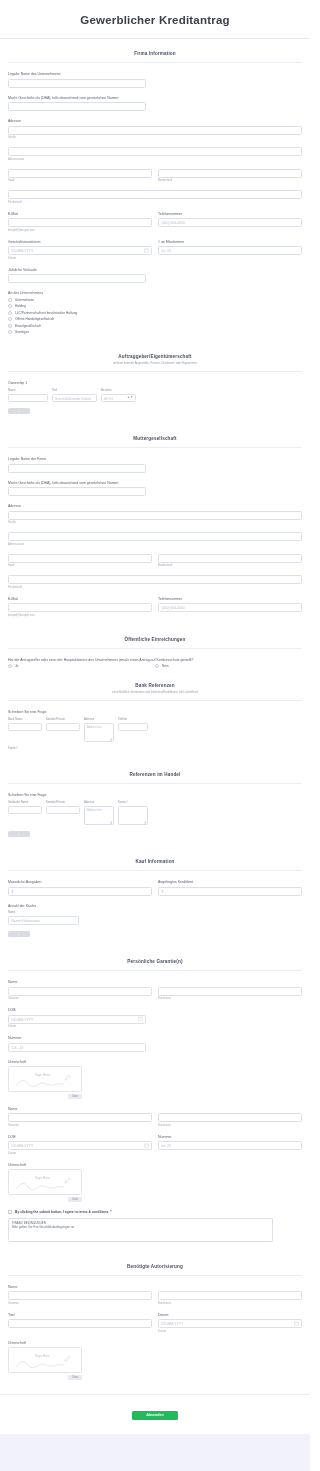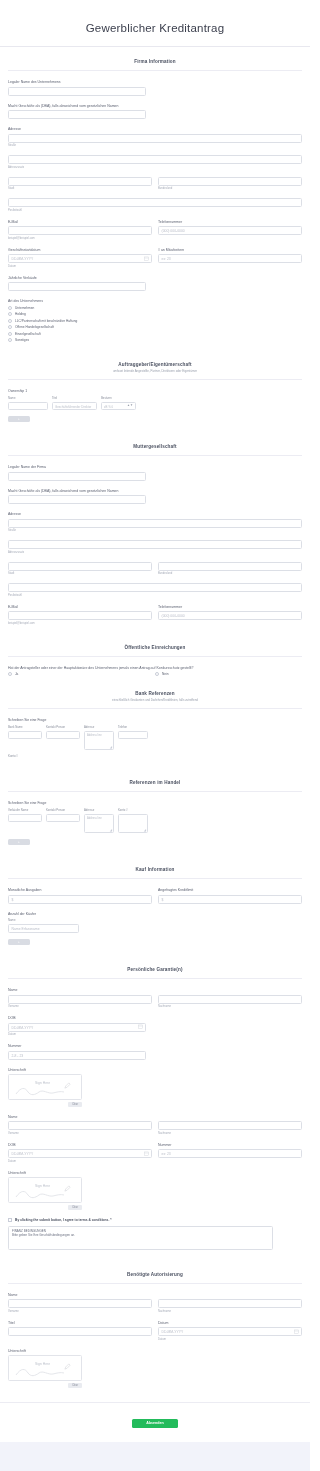--- a/index.html
+++ b/index.html
@@ -21,10 +21,9 @@
   }
   .form-title {
     font-size:11.5px;
-    font-weight:400;
+    font-weight:700;
     color:#3b3f4d;
     letter-spacing:.2px;
-    margin-top:8px;
   }
 
   

